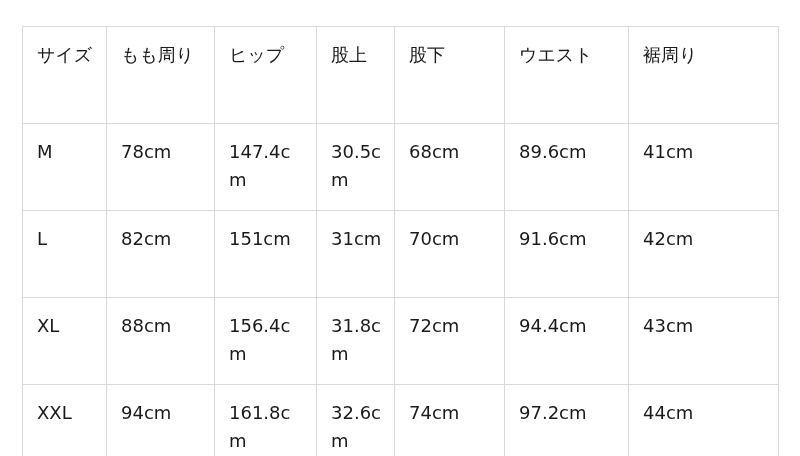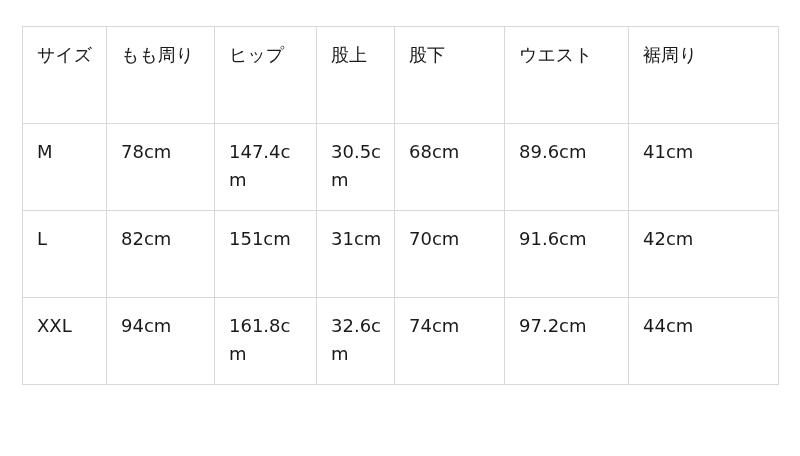--- a/index.html
+++ b/index.html
@@ -97,6 +97,15 @@
         <td>42cm</td>
       </tr>
       <tr>
+        <td>XL</td>
+        <td>88cm</td>
+        <td>156.4cm</td>
+        <td>31.8cm</td>
+        <td>72cm</td>
+        <td>94.4cm</td>
+        <td>43cm</td>
+      </tr>
+      <tr>
         <td>XXL</td>
         <td>94cm</td>
         <td>161.8cm</td>

